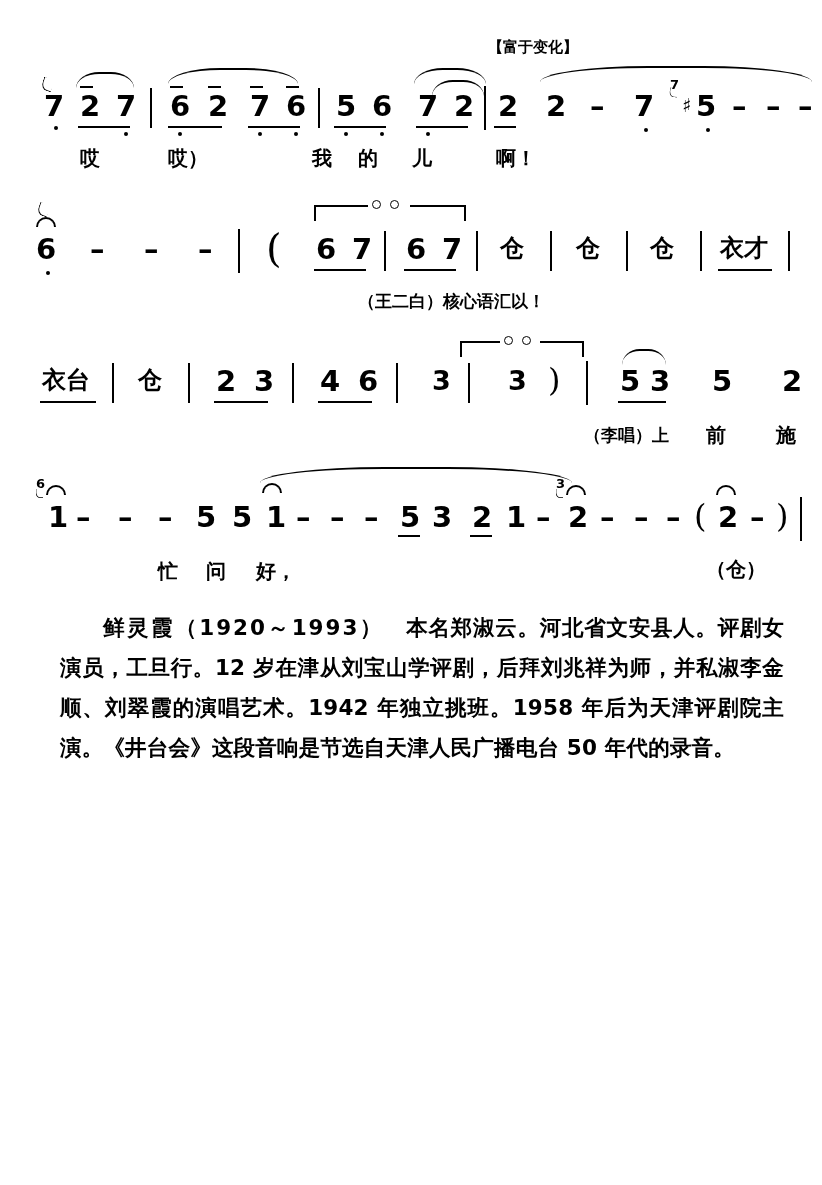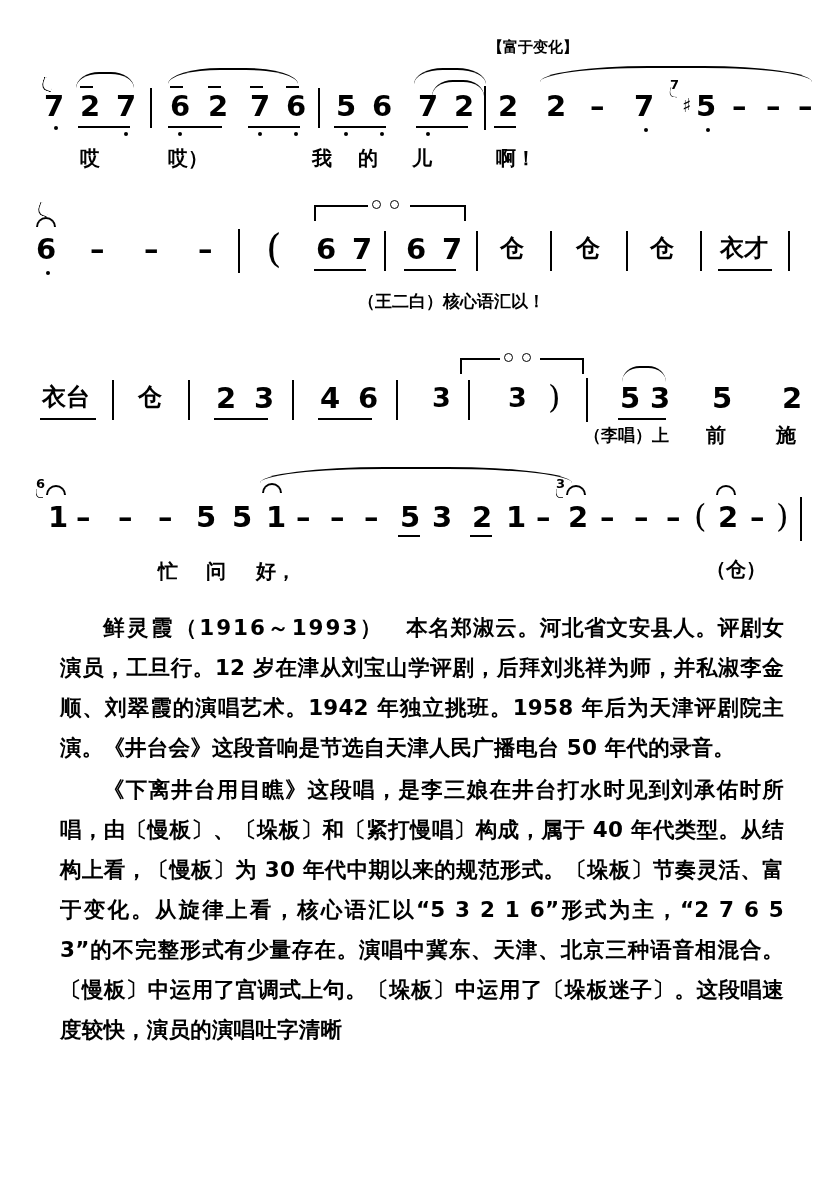--- a/index.html
+++ b/index.html
@@ -366,7 +366,7 @@
 
   <div class="sysline l3">
 
-    <div class="staff" style="top:49px;">
+    <div class="staff" style="top:32px;">
 
       <span class="perc" style="left:14px;">衣台</span>
       <div class="beam" style="left:12px;top:34px;width:56px;"></div>

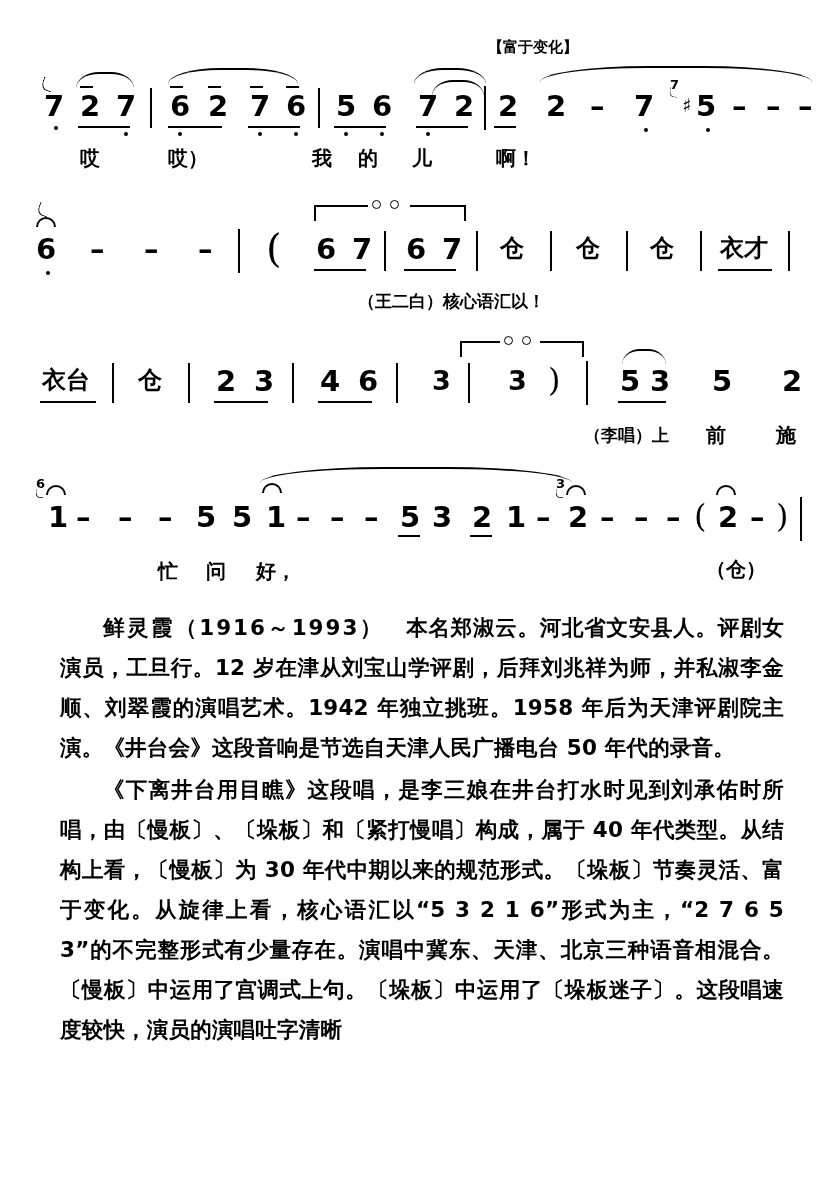--- a/index.html
+++ b/index.html
@@ -471,7 +471,7 @@
 </div>
 
 <div class="prose">
-  <p class="para indent"><span class="pname">鲜灵霞（1916～1993）</span><span>　本名郑淑云。河北省文安县人。评剧女演员，工旦行。12 岁在津从刘宝山学评剧，后拜刘兆祥为师，并私淑李金顺、刘翠霞的演唱艺术。1942 年独立挑班。1958 年后为天津评剧院主演。《井台会》这段音响是节选自天津人民广播电台 50 年代的录音。</span></p>
+  <p class="para indent"><span class="pname">鲜灵霞（1920～1993）</span><span>　本名郑淑云。河北省文安县人。评剧女演员，工旦行。12 岁在津从刘宝山学评剧，后拜刘兆祥为师，并私淑李金顺、刘翠霞的演唱艺术。1942 年独立挑班。1958 年后为天津评剧院主演。《井台会》这段音响是节选自天津人民广播电台 50 年代的录音。</span></p>
   <p class="para indent">《下离井台用目瞧》这段唱，是李三娘在井台打水时见到刘承佑时所唱，由〔慢板〕、〔垛板〕和〔紧打慢唱〕构成，属于 40 年代类型。从结构上看，〔慢板〕为 30 年代中期以来的规范形式。〔垛板〕节奏灵活、富于变化。从旋律上看，核心语汇以“5 3 2 1 6”形式为主，“2 7 6 5 3”的不完整形式有少量存在。演唱中冀东、天津、北京三种语音相混合。〔慢板〕中运用了宫调式上句。〔垛板〕中运用了〔垛板迷子〕。这段唱速度较快，演员的演唱吐字清晰</p>
 </div>
 

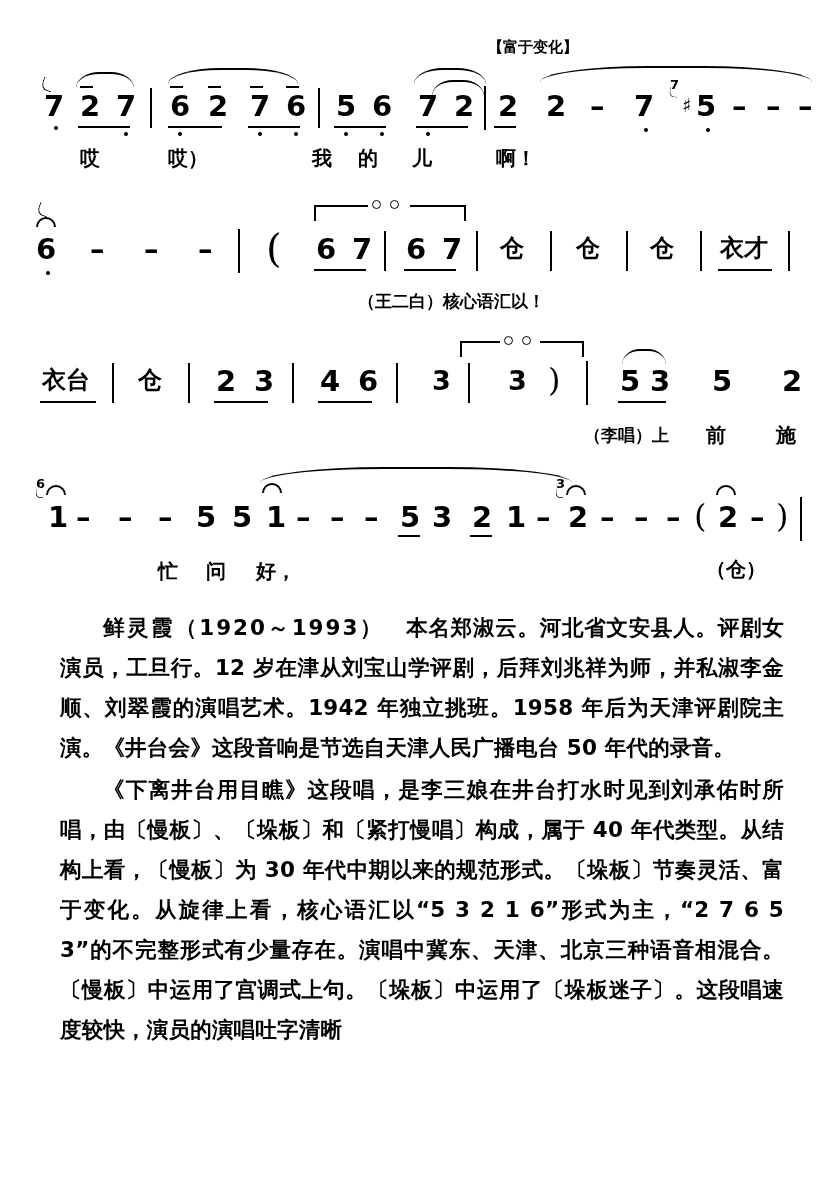--- a/index.html
+++ b/index.html
@@ -472,7 +472,6 @@
 
 <div class="prose">
   <p class="para indent"><span class="pname">鲜灵霞（1920～1993）</span><span>　本名郑淑云。河北省文安县人。评剧女演员，工旦行。12 岁在津从刘宝山学评剧，后拜刘兆祥为师，并私淑李金顺、刘翠霞的演唱艺术。1942 年独立挑班。1958 年后为天津评剧院主演。《井台会》这段音响是节选自天津人民广播电台 50 年代的录音。</span></p>
-  <p class="para indent">《下离井台用目瞧》这段唱，是李三娘在井台打水时见到刘承佑时所唱，由〔慢板〕、〔垛板〕和〔紧打慢唱〕构成，属于 40 年代类型。从结构上看，〔慢板〕为 30 年代中期以来的规范形式。〔垛板〕节奏灵活、富于变化。从旋律上看，核心语汇以“5 3 2 1 6”形式为主，“2 7 6 5 3”的不完整形式有少量存在。演唱中冀东、天津、北京三种语音相混合。〔慢板〕中运用了宫调式上句。〔垛板〕中运用了〔垛板迷子〕。这段唱速度较快，演员的演唱吐字清晰</p>
 </div>
 
 </body></html>

